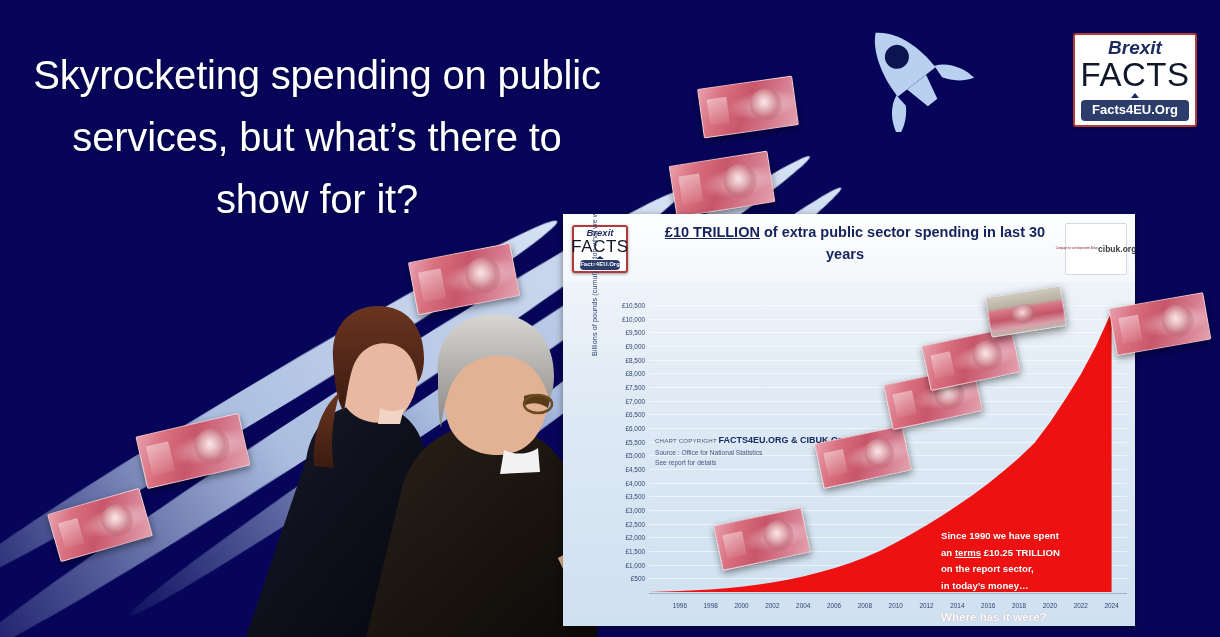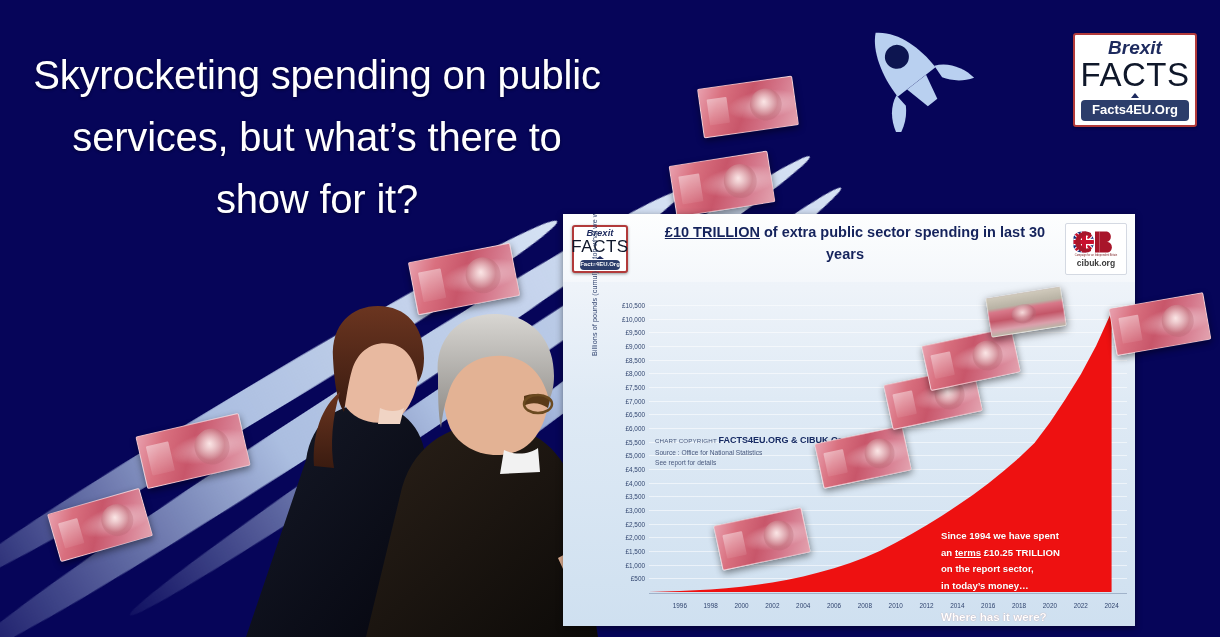--- a/index.html
+++ b/index.html
@@ -105,7 +105,7 @@
     position: absolute; right: 8px; top: 9px;
     width: 62px; height: 52px;
     background: #fff; border: 1px solid #d4d9e2; border-radius: 2px;
-    display: flex; flex-direction: column; align-items: center; justify-content: center;
+    display: flex; flex-direction: row; align-items: center; justify-content: center;
     padding: 2px;
   }
   .cib-mark { width: 50px; height: 24px; }

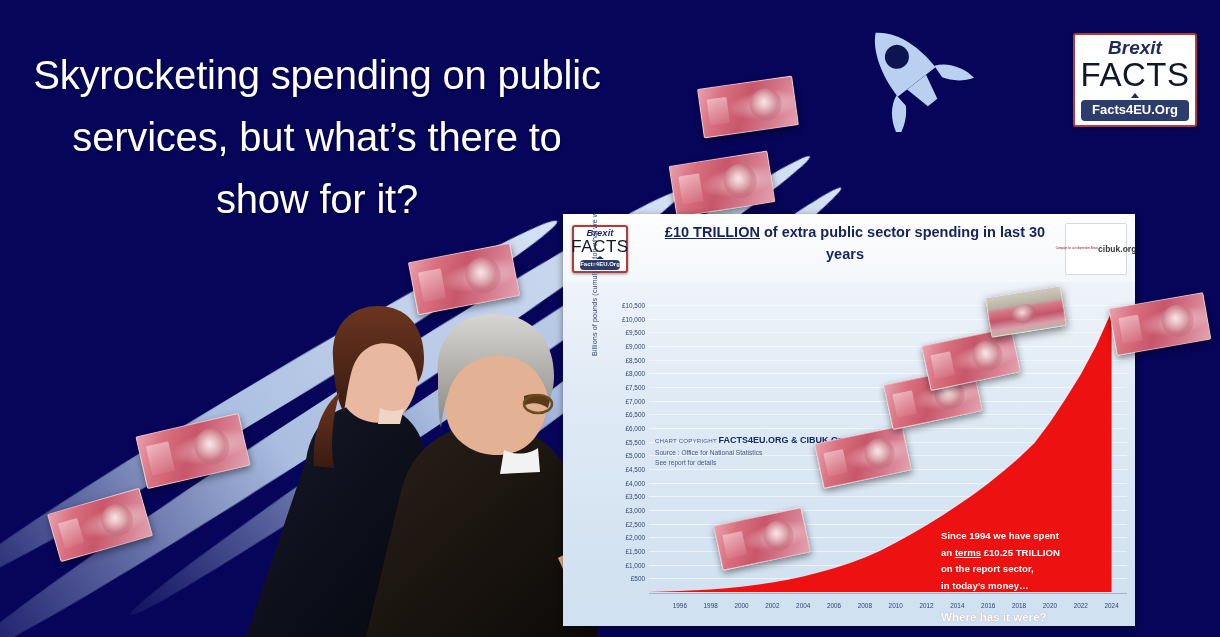--- a/index.html
+++ b/index.html
@@ -410,7 +410,7 @@
       </div>
 
       <div class="callout">
-        <div>Since 1994 we have spent</div>
+        <div>Since 1990 we have spent</div>
         <div><span>an </span><u>terms</u><span> £10.25 TRILLION</span></div>
         <div>on the report sector,</div>
         <div> in today’s money…</div>

